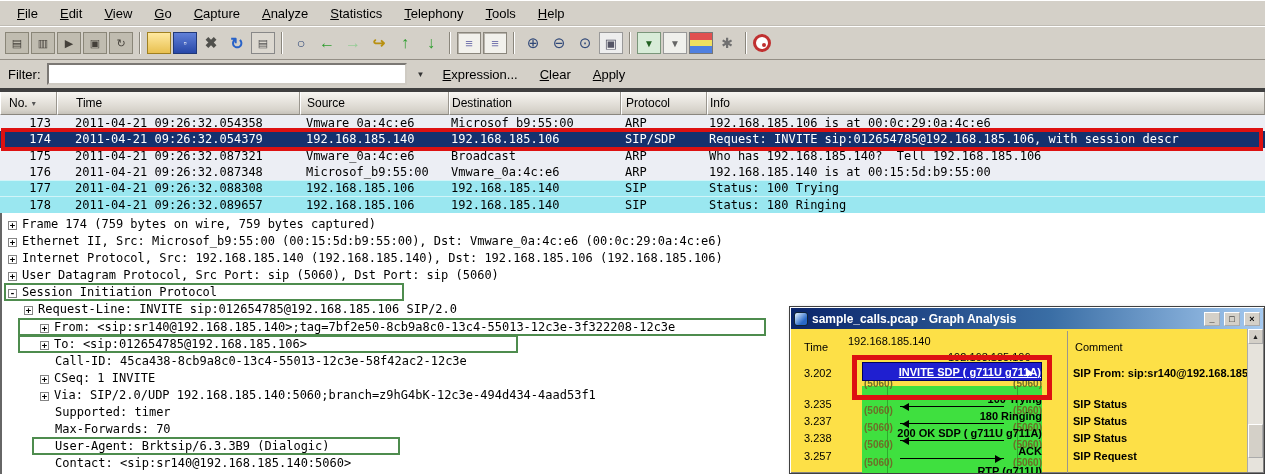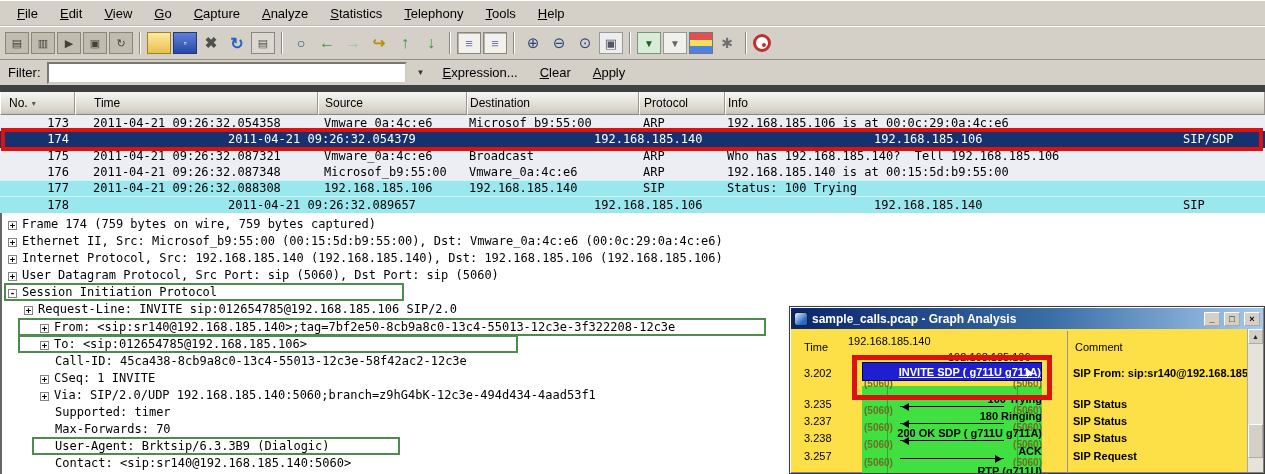--- a/index.html
+++ b/index.html
@@ -51,7 +51,7 @@
   
   #filterbar { position:absolute; left:0; top:60px; width:100%; height:32px;
     display:flex; align-items:center; gap:6px; padding-left:8px;
-    border-bottom:7px solid #404040; font-size:13px; }
+    border-bottom:4px solid #404040; font-size:13px; }
   #filter-input { width:360px; height:22px; border:2px inset #cfcbc3; background:#fff;
     font:12px "DejaVu Sans Mono", monospace; padding:0 4px; }
   .combo-btn { width:16px; height:18px; display:flex; align-items:center; justify-content:center;

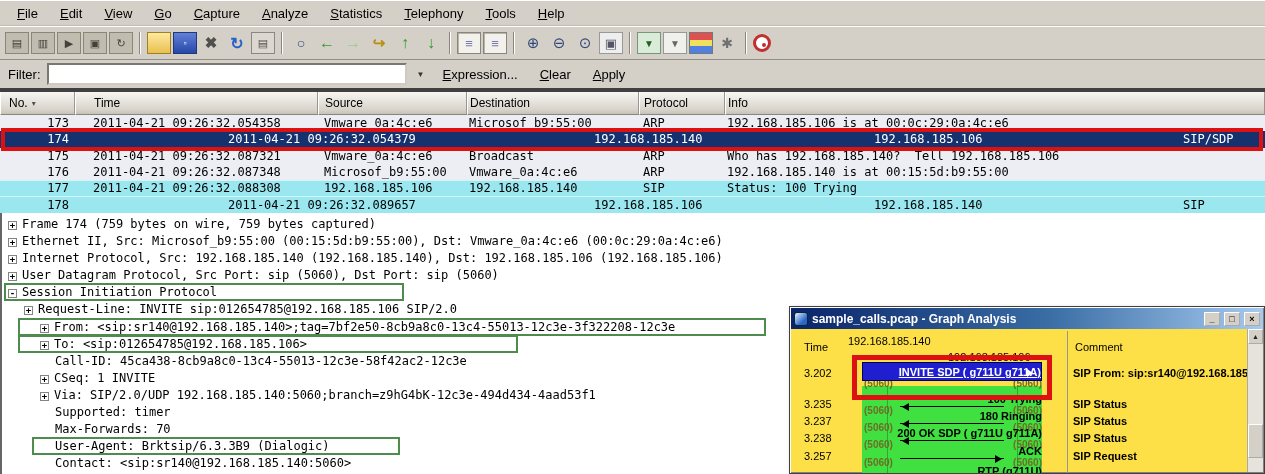--- a/index.html
+++ b/index.html
@@ -68,7 +68,7 @@
     border-right:1px solid #9a968e; border-left:1px solid #fff; border-bottom:1px solid #8a867e; }
   .prow { display:flex; height:16.3px; align-items:center; white-space:pre;justify-content:space-between; }
   .prow span { white-space:pre; overflow:hidden; }
-  .c-no { width:75px; text-align:right; padding-right:6px; flex:none; }
+  .c-no { width:57px; text-align:right; padding-right:6px; flex:none; }
   .c-time { width:243px; padding-left:18px; flex:none; }
   .c-src { width:149px; padding-left:6px; flex:none; }
   .c-dst { width:172px; padding-left:2px; flex:none; }

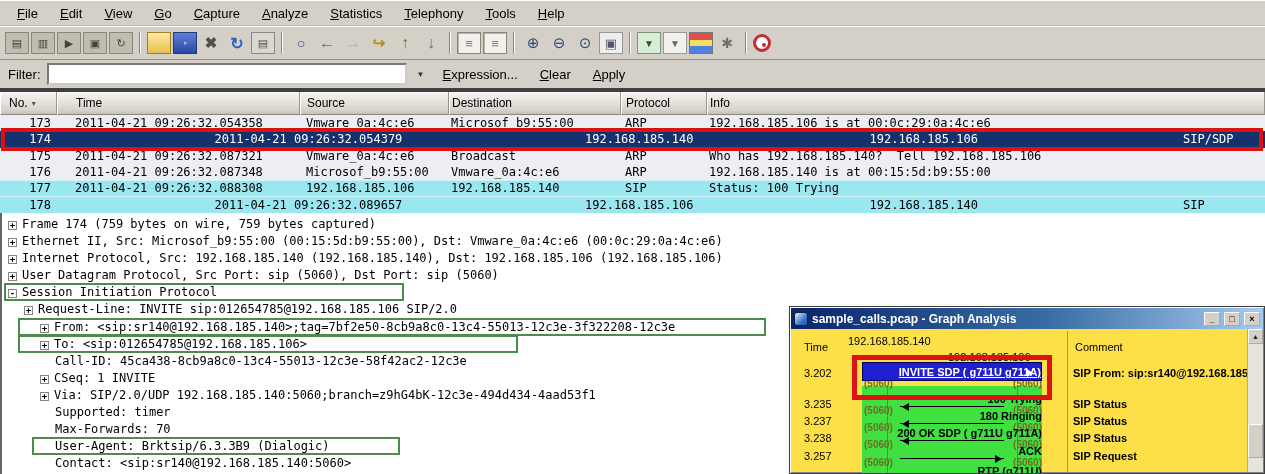--- a/index.html
+++ b/index.html
@@ -234,6 +234,7 @@
     <span class="c-src" data-name="cell-source">192.168.185.140</span>
     <span class="c-dst" data-name="cell-destination">192.168.185.106</span>
     <span class="c-proto" data-name="cell-protocol">SIP/SDP</span>
+    <span class="c-info" data-name="cell-info">Request: INVITE sip:012654785@192.168.185.106, with session descr</span>
   </div>
   <div class="prow r-arp" data-name="packet-row-175">
     <span class="c-no" data-name="cell-no">175</span>

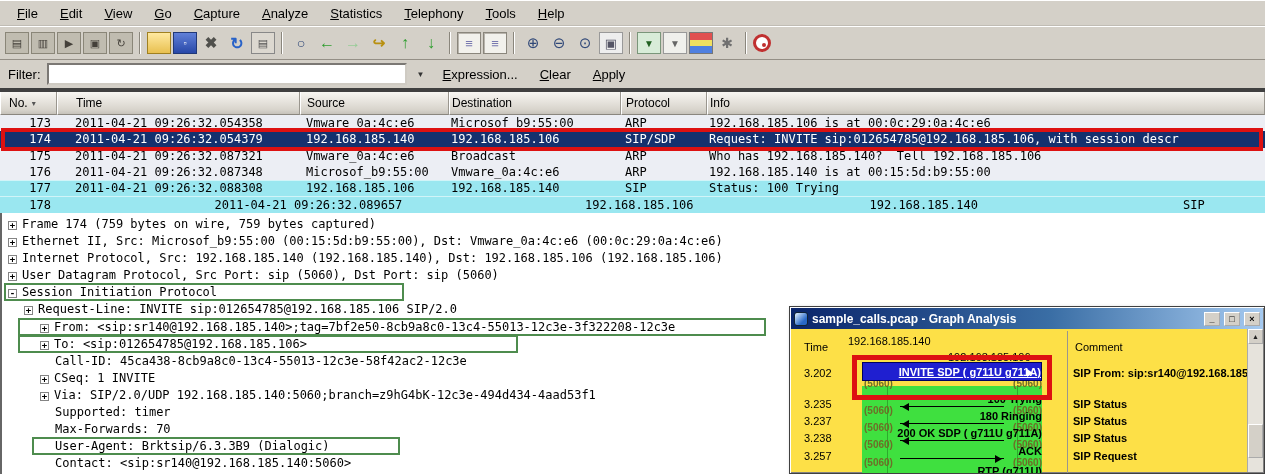--- a/index.html
+++ b/index.html
@@ -266,6 +266,7 @@
     <span class="c-src" data-name="cell-source">192.168.185.106</span>
     <span class="c-dst" data-name="cell-destination">192.168.185.140</span>
     <span class="c-proto" data-name="cell-protocol">SIP</span>
+    <span class="c-info" data-name="cell-info">Status: 180 Ringing</span>
   </div>
 </div>
 <div id="row-redbox" data-name="red-annotation-selected-row"></div>

